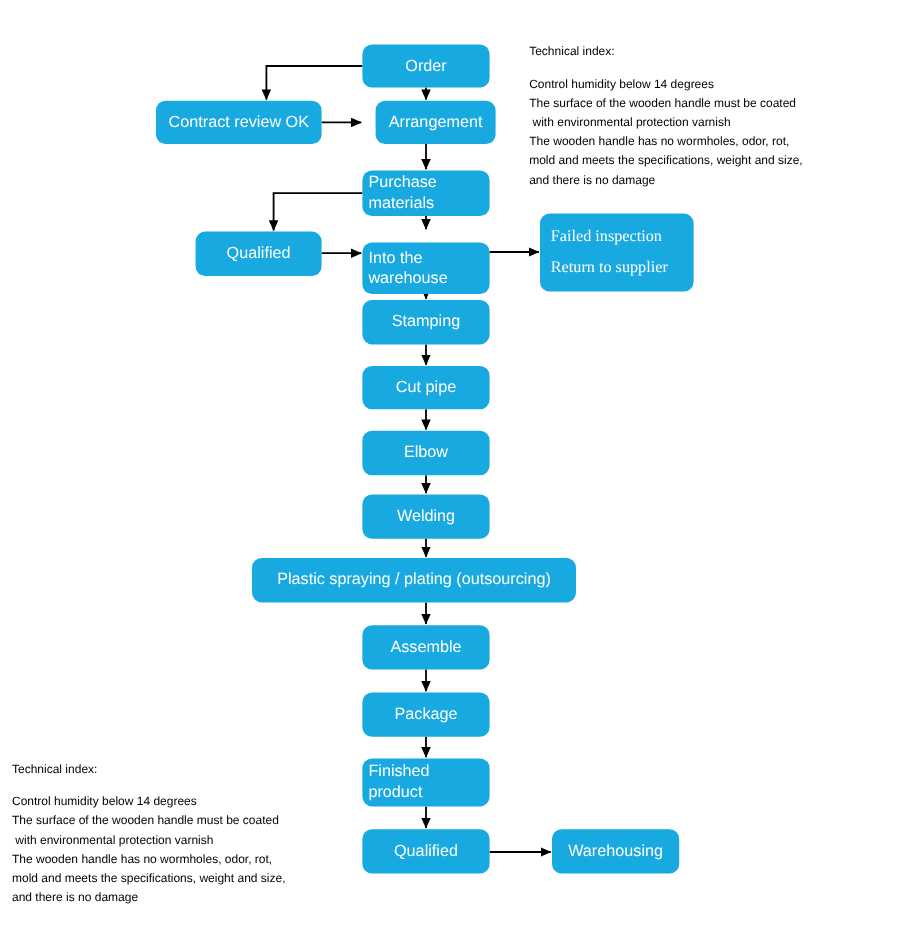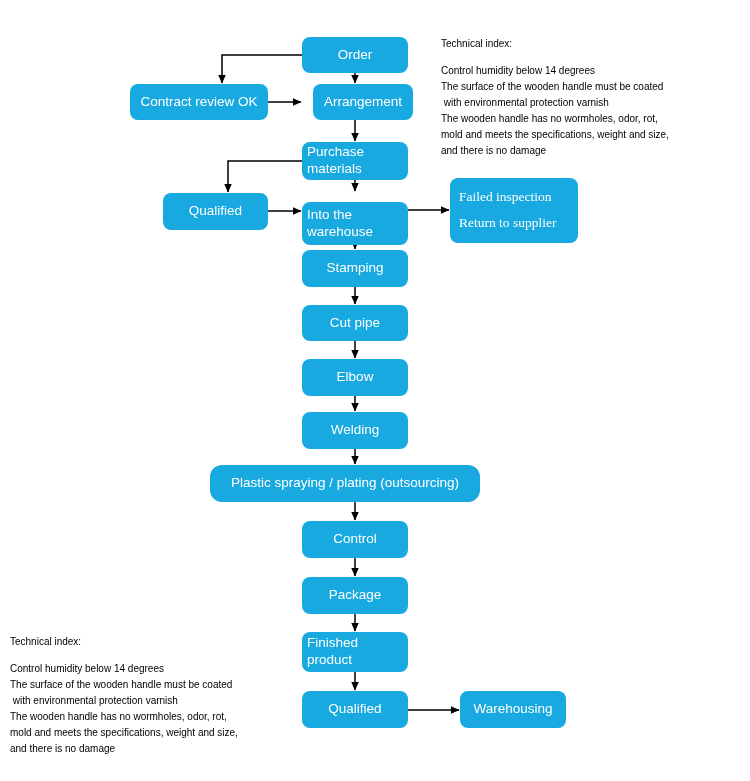--- a/index.html
+++ b/index.html
@@ -113,7 +113,7 @@
 
   <div class="box" style="left:302px;top:412px;width:106px;height:37px;">Welding</div>
 
-  <div class="box wide" style="left:210px;top:465px;width:270px;height:37px;border-radius:12px;">Plastic spraying / plating (outsourcing)</div>
+  <div class="box wide" style="left:210px;top:465px;width:270px;height:37px;">Plastic spraying / plating (outsourcing)</div>
 
   <div class="box" style="left:302px;top:521px;width:106px;height:37px;">Control</div>
 

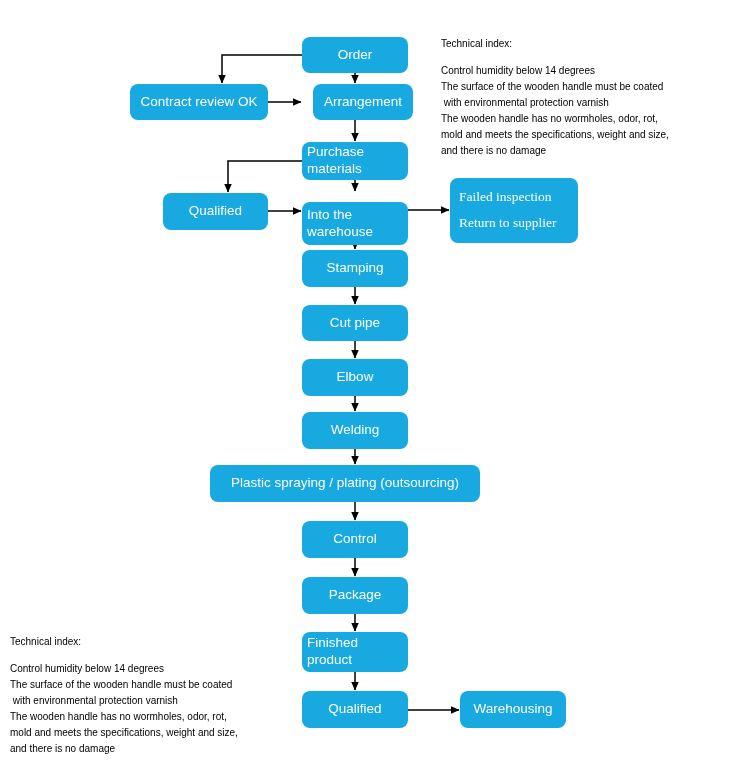--- a/index.html
+++ b/index.html
@@ -115,7 +115,7 @@
 
   <div class="box wide" style="left:210px;top:465px;width:270px;height:37px;">Plastic spraying / plating (outsourcing)</div>
 
-  <div class="box" style="left:302px;top:521px;width:106px;height:37px;">Control</div>
+  <div class="box" style="left:302px;top:521px;width:106px;height:37px;">Assemble</div>
 
   <div class="box" style="left:302px;top:577px;width:106px;height:37px;">Package</div>
 

